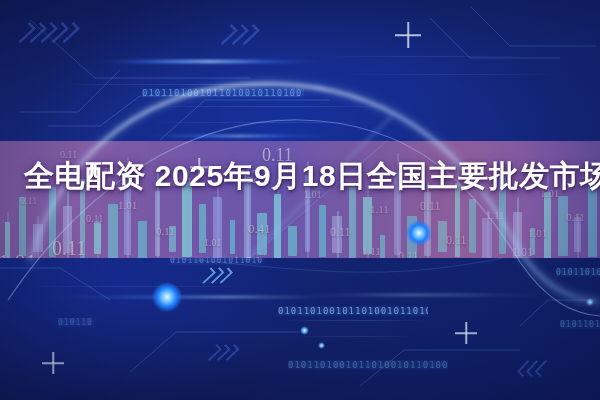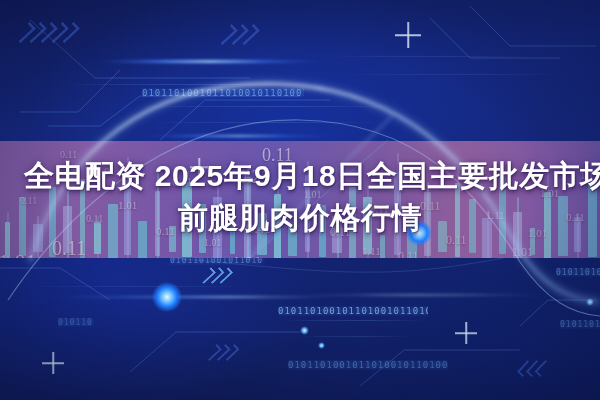--- a/index.html
+++ b/index.html
@@ -405,7 +405,6 @@
 
   <div class="title-wrap">
     <span class="title-line">全电配资 2025年9月18日全国主要批发市场猪</span>
-    <span class="title-line">前腿肌肉价格行情</span>
   </div>
 
 </div>

